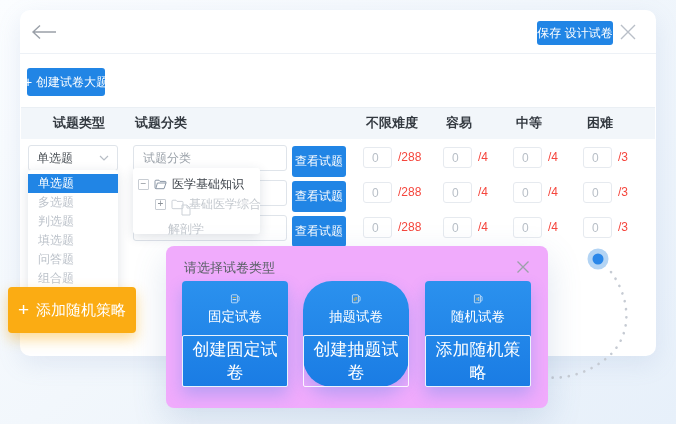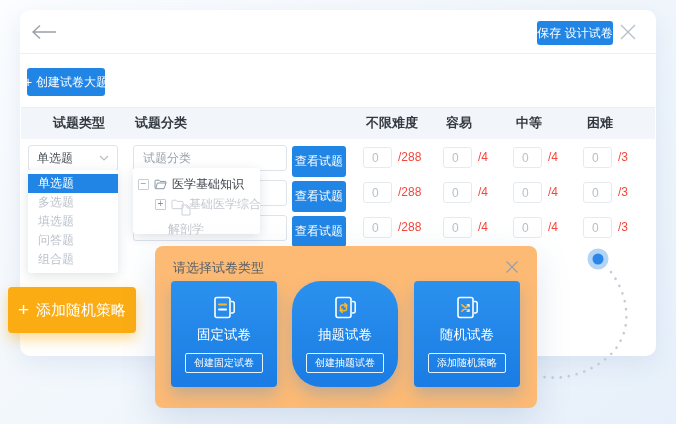--- a/index.html
+++ b/index.html
@@ -215,6 +215,7 @@
   <div class="abs dropdown-panel">
     <div class="dropdown-item active">单选题</div>
     <div class="dropdown-item">多选题</div>
+    <div class="dropdown-item">判选题</div>
     <div class="dropdown-item">填选题</div>
     <div class="dropdown-item">问答题</div>
     <div class="dropdown-item">组合题</div>

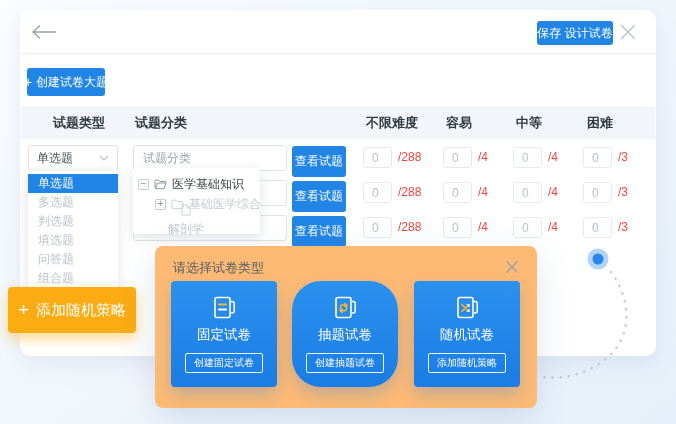--- a/index.html
+++ b/index.html
@@ -86,7 +86,7 @@
   .overlay-svg{left:0;top:0;width:676px;height:424px;z-index:4;pointer-events:none;}
 
   .modal{
-    left:155px;top:246px;width:382px;height:162px;background:#fdba74;border-radius:8px;
+    left:166px;top:246px;width:382px;height:162px;background:#f0abfc;border-radius:8px;
     box-shadow:0 12px 34px rgba(70,110,165,.18);z-index:8;
   }
   .modal-title{position:absolute;left:18px;top:13px;font-size:13px;color:#596066;}

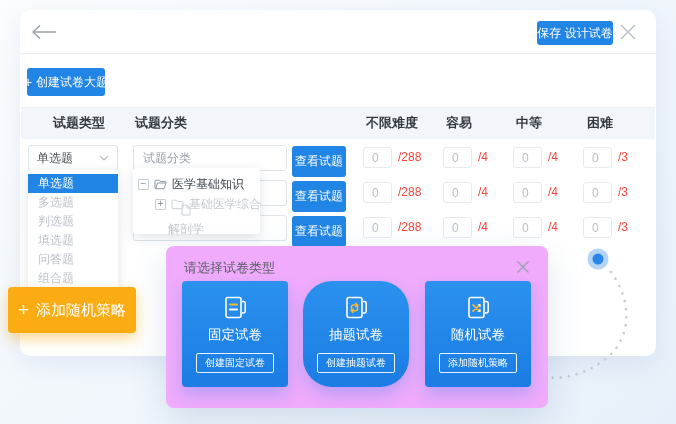--- a/index.html
+++ b/index.html
@@ -101,7 +101,7 @@
   .paper-card .label{color:#fff;font-size:13.5px;margin-top:3px;}
   .paper-card .card-btn{
     margin-top:9px;border:1px solid rgba(255,255,255,.9);border-radius:2px;background:transparent;
-    color:#fff;font-size:10px;padding:2px 8px;cursor:pointer;font-family:inherit;
+    color:#fff;font-size:17px;padding:2px 8px;cursor:pointer;font-family:inherit;
   }
 </style>
 </head>

